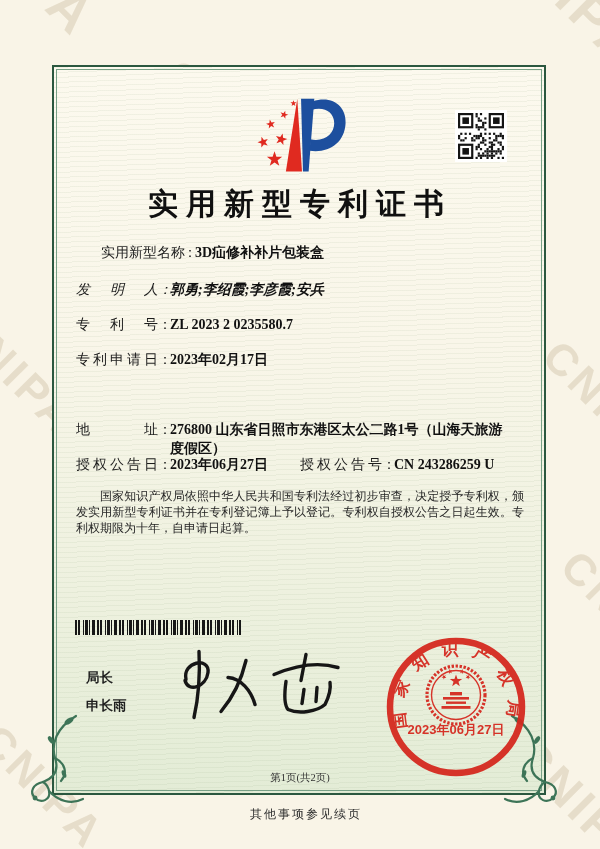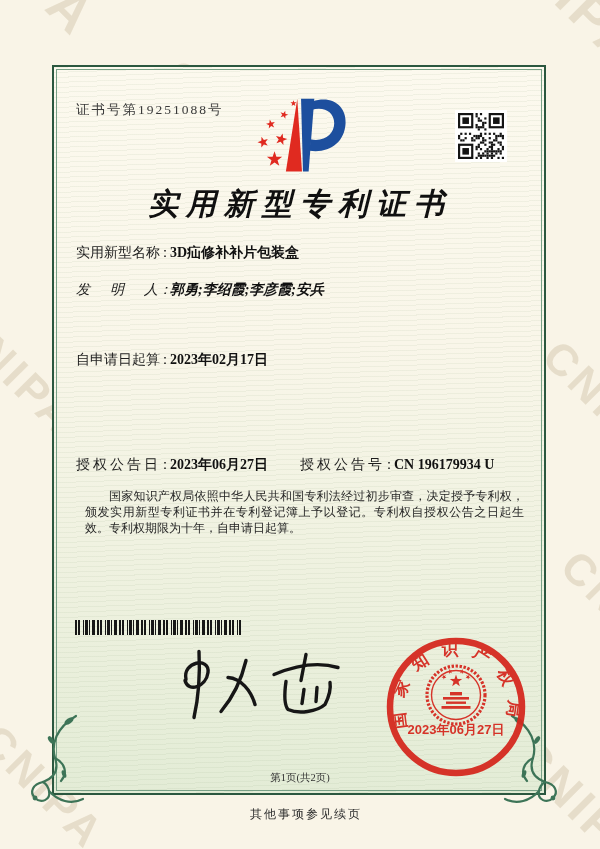--- a/index.html
+++ b/index.html
@@ -93,7 +93,6 @@
 
   <div class="frame"></div>
 
-  <div class="cert-no">证书号第19251088号</div>
 
   <svg class="logo" viewBox="0 0 100 95">
     <polygon points="45,7 33,84 50,84" fill="#e02a20"></polygon>

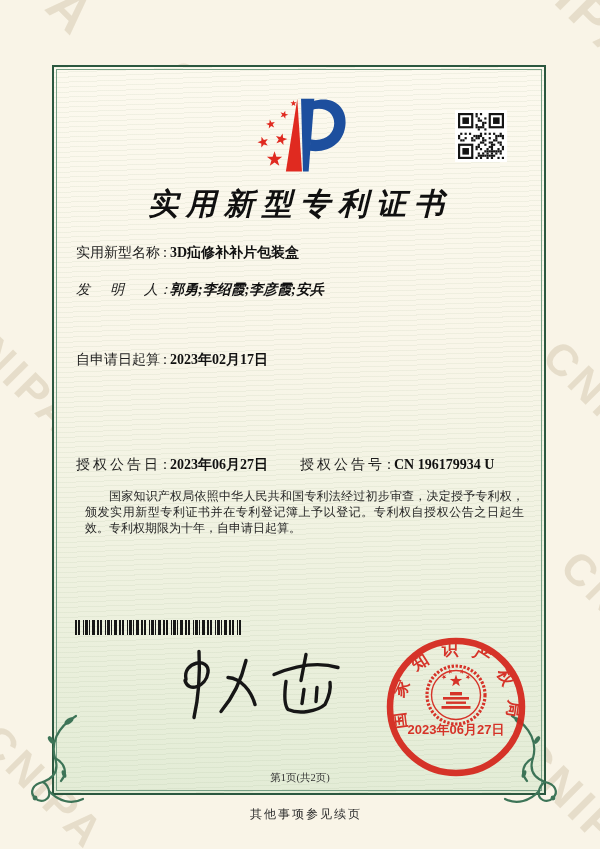--- a/index.html
+++ b/index.html
@@ -36,7 +36,7 @@
   .qr{position:absolute;left:455px;top:110px;width:52px;height:52px;z-index:4;background:#fff;padding:3px;box-sizing:border-box;}
   .title{
     position:absolute;left:0;right:0;top:184px;z-index:4;text-align:center;
-    font-size:30px;font-weight:bold;letter-spacing:8px;color:#101010;font-style:italic;
+    font-size:30px;font-weight:bold;letter-spacing:8px;color:#101010;
   }
   
   .row{position:absolute;left:76px;z-index:4;font-size:14px;line-height:19px;white-space:nowrap;}

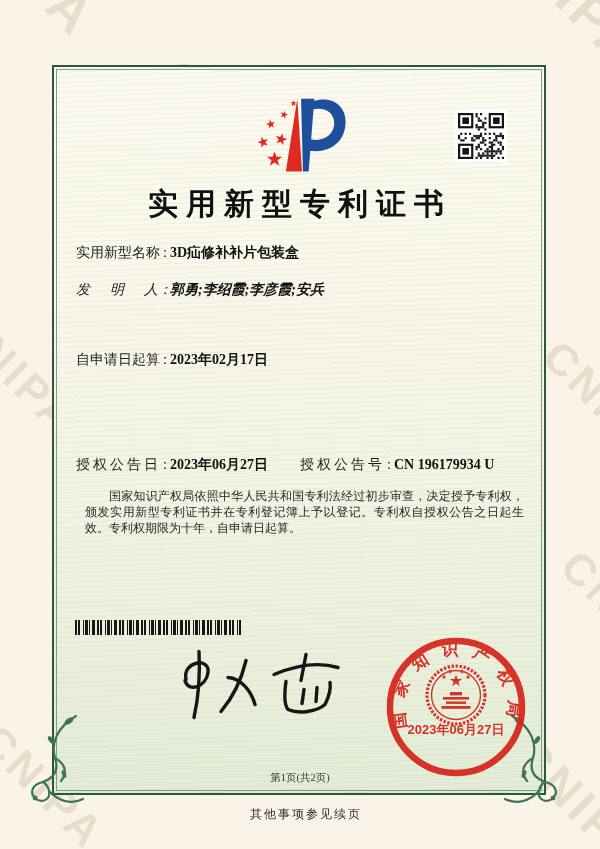--- a/index.html
+++ b/index.html
@@ -223,7 +223,7 @@
 
   <div class="title">实用新型专利证书</div>
 
-  <div class="row" style="top:243px;">
+  <div class="row" style="top:243px;margin-left:25px;">
     <span class="flabel">实用新型名称</span><span class="colon">：</span><span class="fvalue">3D疝修补补片包装盒</span>
   </div>
   <div class="row" style="top:280px;font-style:italic;">

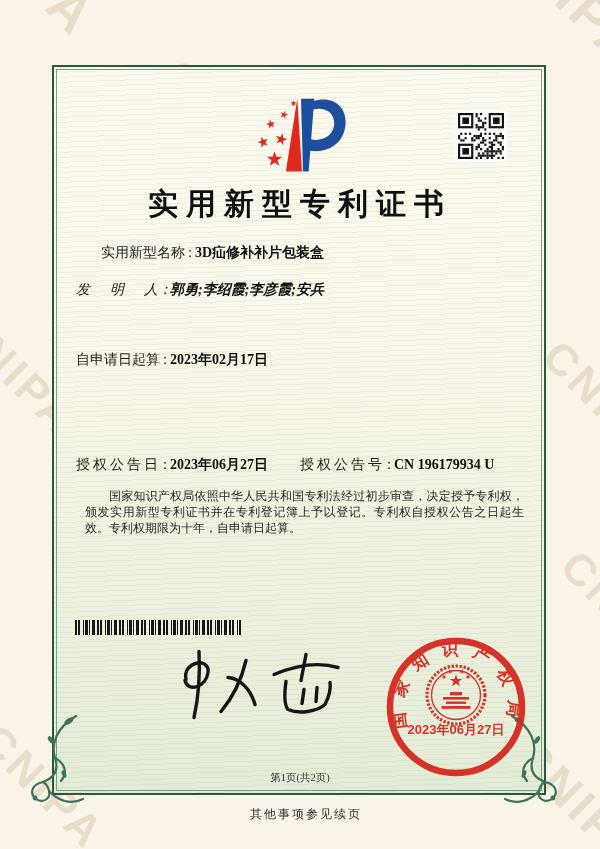--- a/index.html
+++ b/index.html
@@ -229,6 +229,9 @@
   <div class="row" style="top:280px;font-style:italic;">
     <span class="flabel">发明人</span><span class="colon">：</span><span class="fvalue">郭勇;李绍霞;李彦霞;安兵</span>
   </div>
+  <div class="row" style="top:315px;">
+    <span class="flabel">专利号</span><span class="colon">：</span><span class="fvalue">ZL 2023 2 0235580.7</span>
+  </div>
   <div class="row" style="top:350px;">
     <span class="flabel">自申请日起算</span><span class="colon">：</span><span class="fvalue">2023年02月17日</span>
   </div>

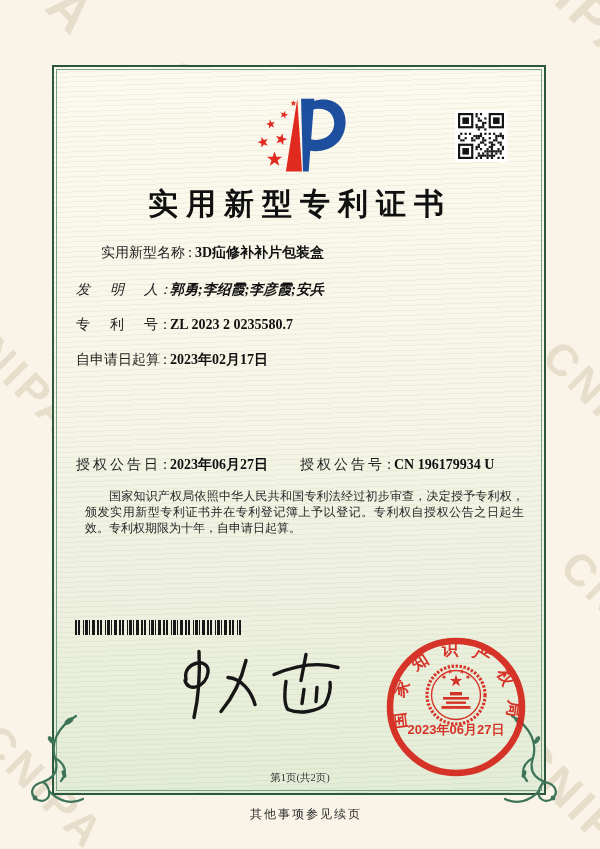--- a/index.html
+++ b/index.html
@@ -233,7 +233,7 @@
     <span class="flabel">专利号</span><span class="colon">：</span><span class="fvalue">ZL 2023 2 0235580.7</span>
   </div>
   <div class="row" style="top:350px;">
-    <span class="flabel">自申请日起算</span><span class="colon">：</span><span class="fvalue">2023年02月17日</span>
+    <span class="flabel">专利申请日</span><span class="colon">：</span><span class="fvalue">2023年02月17日</span>
   </div>
   <div class="row" style="top:455px;">
     <span class="flabel">授权公告日</span><span class="colon">：</span><span class="fvalue">2023年06月27日</span>

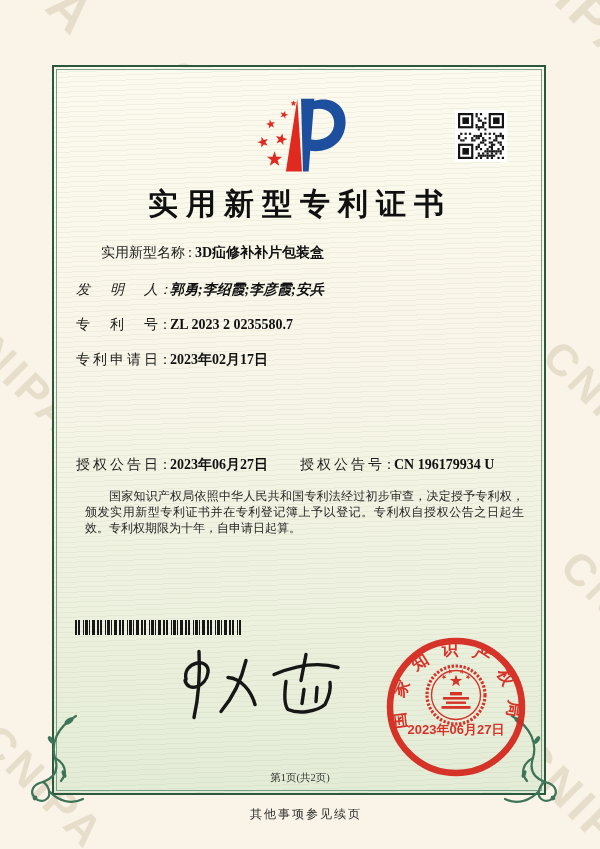--- a/index.html
+++ b/index.html
@@ -235,6 +235,9 @@
   <div class="row" style="top:350px;">
     <span class="flabel">专利申请日</span><span class="colon">：</span><span class="fvalue">2023年02月17日</span>
   </div>
+  <div class="row addr" style="top:420px;">
+    <span class="flabel">地址</span><span class="colon">：</span><span class="fvalue">276800 山东省日照市东港区太公二路1号（山海天旅游度假区）</span>
+  </div>
   <div class="row" style="top:455px;">
     <span class="flabel">授权公告日</span><span class="colon">：</span><span class="fvalue">2023年06月27日</span>
     <span class="pair2">

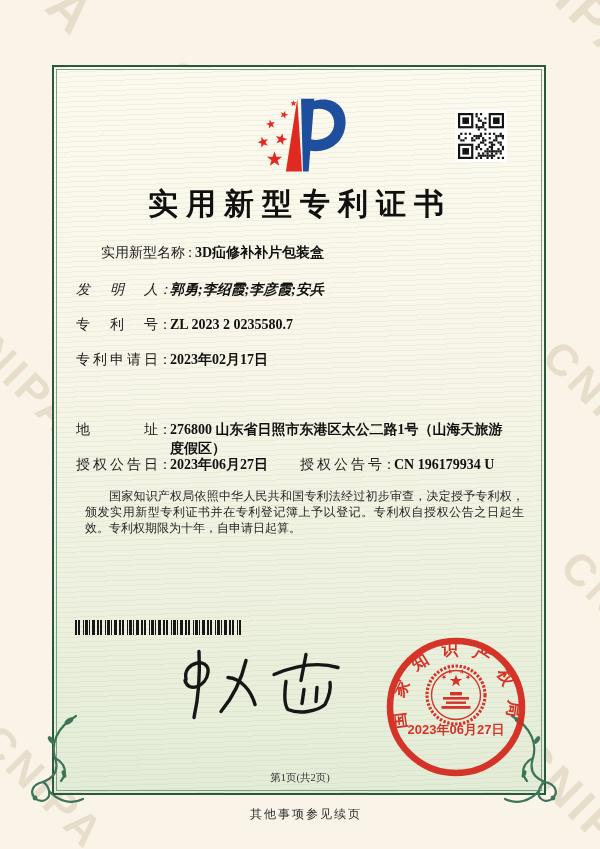--- a/index.html
+++ b/index.html
@@ -241,7 +241,7 @@
   <div class="row" style="top:455px;">
     <span class="flabel">授权公告日</span><span class="colon">：</span><span class="fvalue">2023年06月27日</span>
     <span class="pair2">
-      <span class="flabel">授权公告号</span><span class="colon">：</span><span class="fvalue">CN 196179934 U</span>
+      <span class="flabel">授权公告号</span><span class="colon">：</span><span class="fvalue">CN 243286259 U</span>
     </span>
   </div>
 

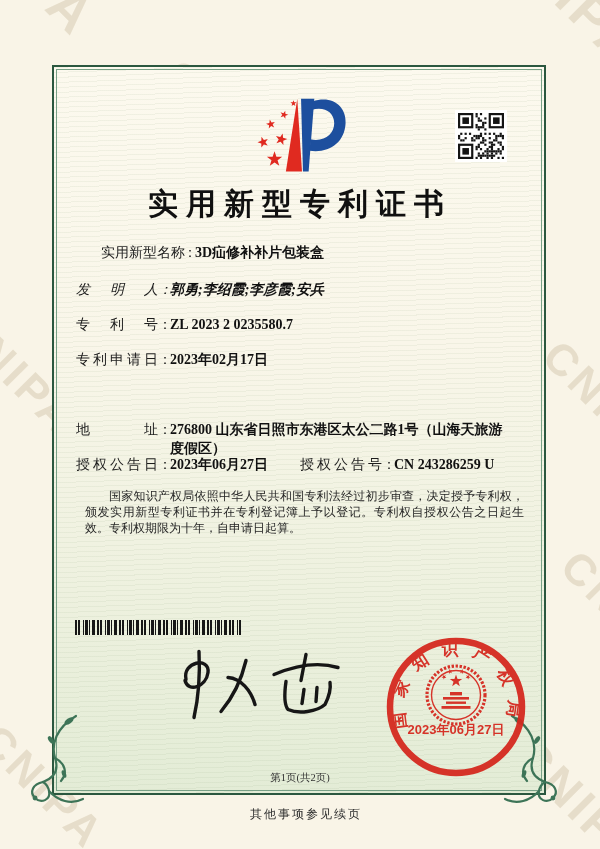--- a/index.html
+++ b/index.html
@@ -51,7 +51,7 @@
   .pair2{position:absolute;left:224px;top:0;white-space:nowrap;}
   
   .legal{position:absolute;left:76px;top:489px;width:448px;z-index:4;font-size:12px;line-height:15.8px;color:#262626;text-align:justify;}
-  .legal p{margin:0 0 3px 9px;text-indent:2em;}
+  .legal p{margin:0 0 3px 0;text-indent:2em;}
   
   .barcode{
     position:absolute;left:75px;top:620px;width:166px;height:15px;z-index:4;

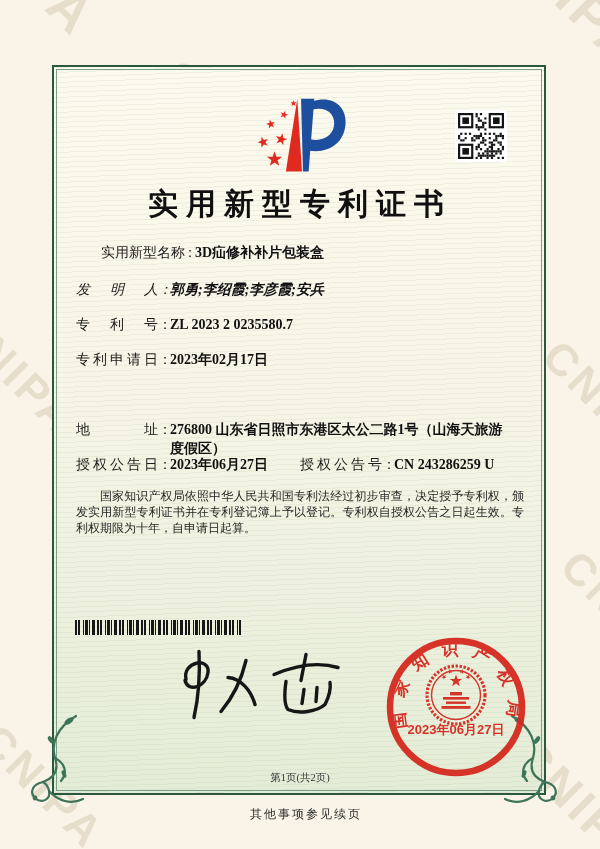--- a/index.html
+++ b/index.html
@@ -251,6 +251,10 @@
 
   <div class="barcode"></div>
 
+  <div class="signoff">
+    <div>局长</div>
+    <div>申长雨</div>
+  </div>
 
   <svg class="signature" viewBox="0 0 200 75" fill="none" stroke="#161616" stroke-width="3.4" stroke-linecap="round" stroke-linejoin="round">
     <path d="M28,32 C24,14 52,9 50,25 C48,40 30,45 27,33"></path>

